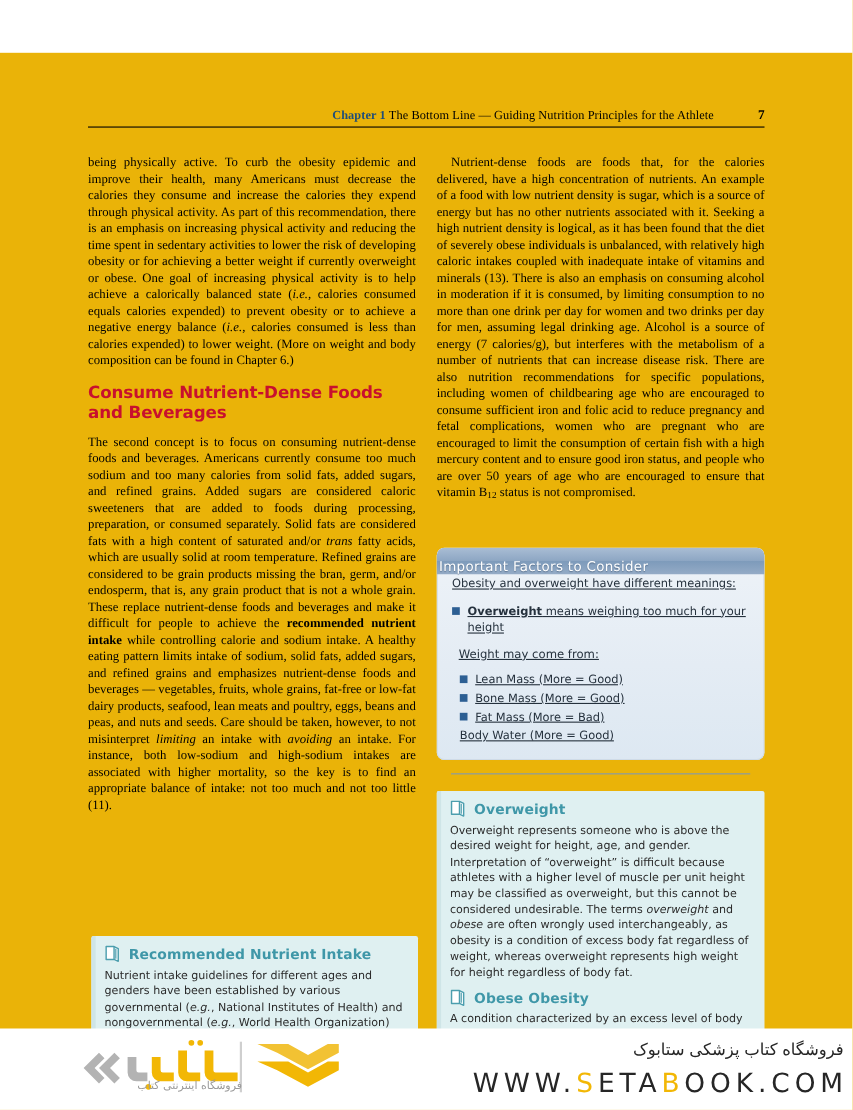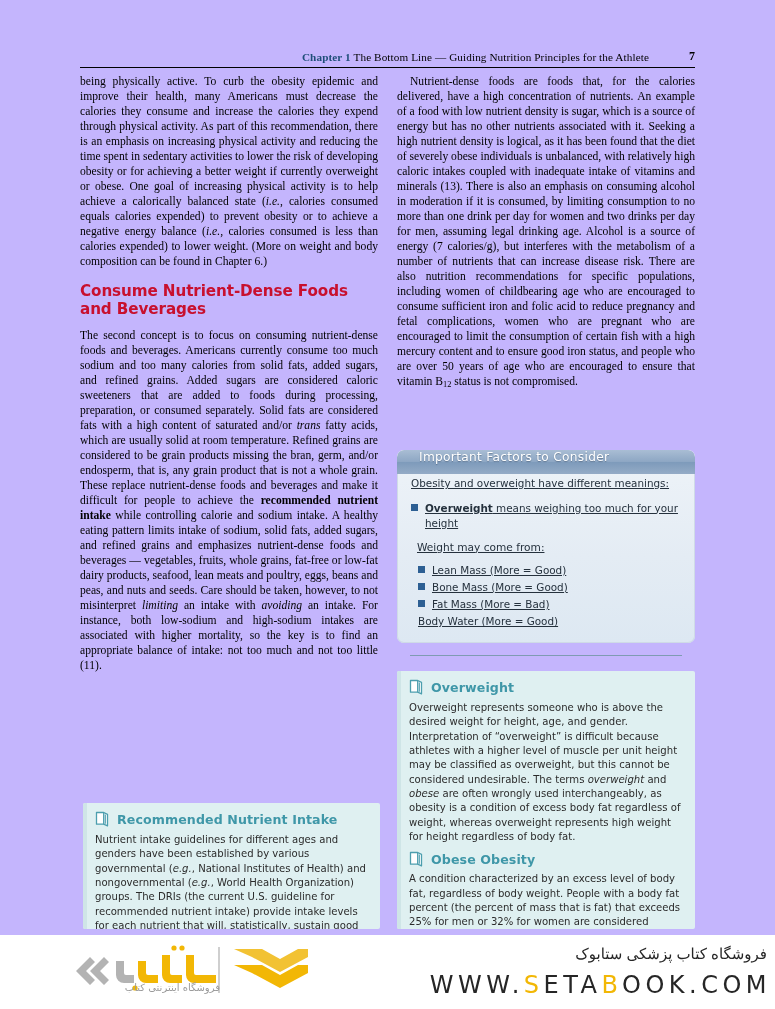--- a/index.html
+++ b/index.html
@@ -6,7 +6,7 @@
   body{width:775px;height:1009px;position:relative;overflow:hidden;
        font-family:"Liberation Serif",serif;color:#000;}
 
-  .page{position:absolute;inset:0;background:#c4b5fd;}
+  .page{position:absolute;inset:0;background:#eab308;margin-top:48px;}
 
   
   .runhead{position:absolute;left:80px;top:42px;width:615px;height:26px;}

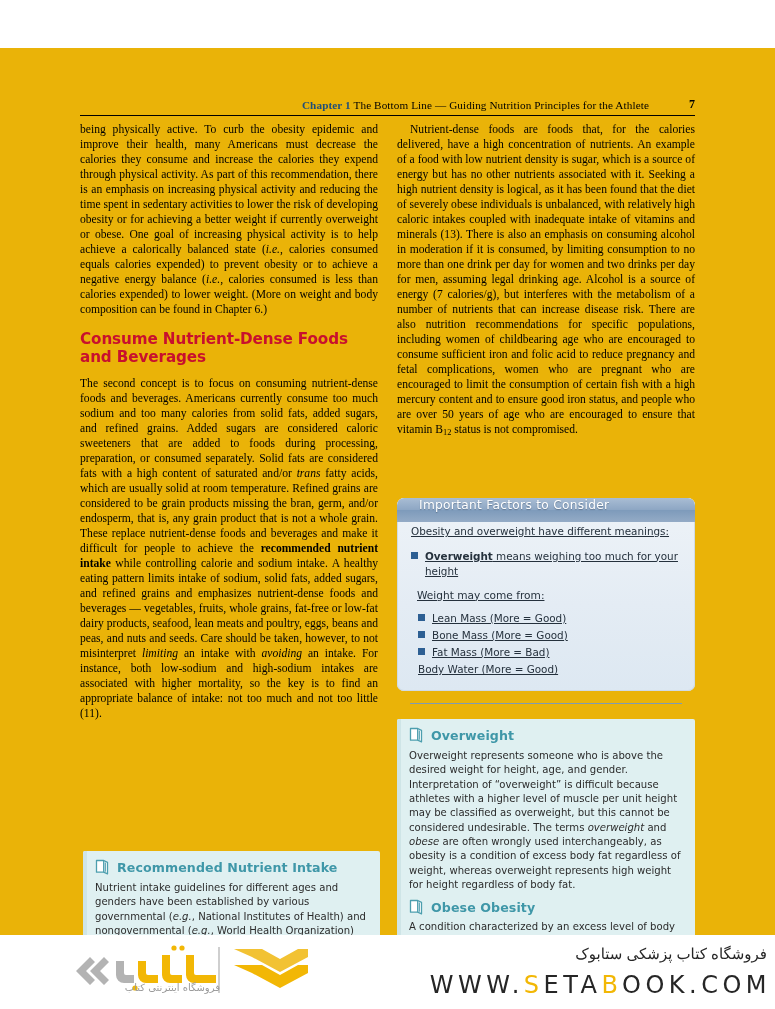--- a/index.html
+++ b/index.html
@@ -18,7 +18,7 @@
               font-family:"Liberation Serif",serif;}
 
   
-  .col{position:absolute;top:74px;width:298px;font-size:11.6px;line-height:1.295;
+  .col{position:absolute;top:92px;width:298px;font-size:11.6px;line-height:1.295;
        text-align:justify;}
   .col.left{left:80px;}
   .col.right{left:397px;}

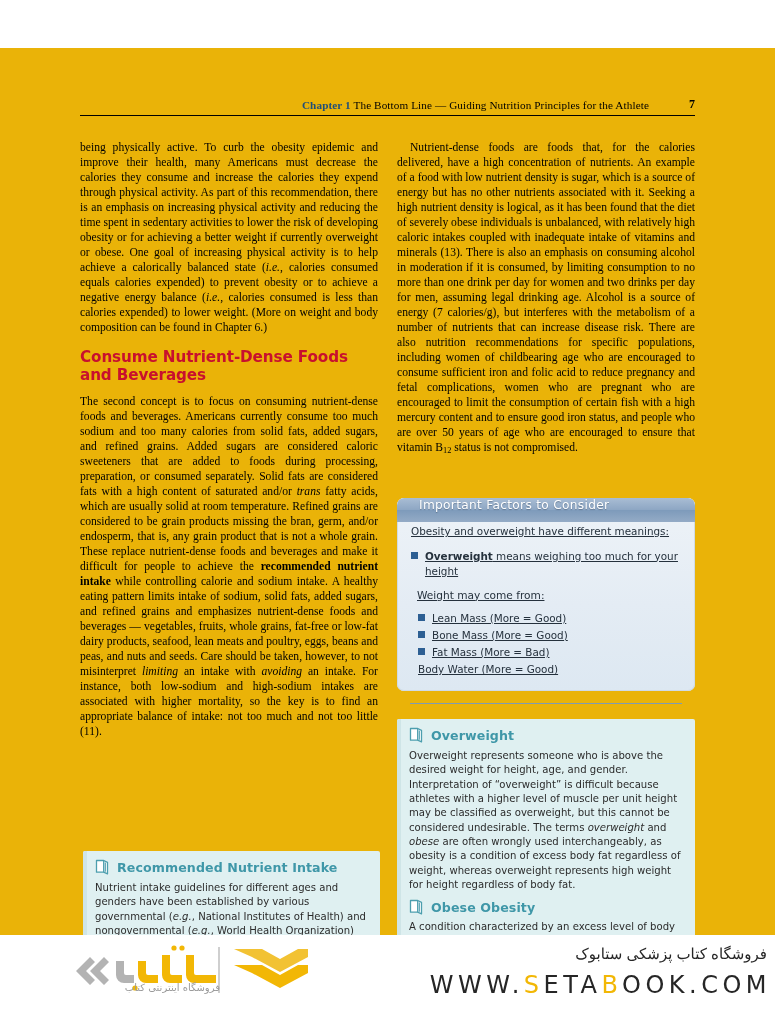--- a/index.html
+++ b/index.html
@@ -49,7 +49,7 @@
            box-shadow:0 0 0 1px #cfdbe7 inset;}
   .bb-head{height:24px;border-radius:7px 7px 0 0;
            background:linear-gradient(180deg,#a9bdd4 0%,#8ea7c4 48%,#7e9bbb 52%,#94abc6 100%);
-           display:flex;align-items:flex-start;padding-left:22px;}
+           display:flex;align-items:flex-end;padding-left:2px;}
   .bb-head span{color:#ffffff;font-size:12.2px;font-weight:normal;letter-spacing:.3px;
                 text-shadow:0 1px 1px rgba(40,60,85,.45);}
   .bb-body{padding:2px 12px 10px 14px;color:#25313d;font-size:10.4px;line-height:1.5;text-decoration:underline;}

